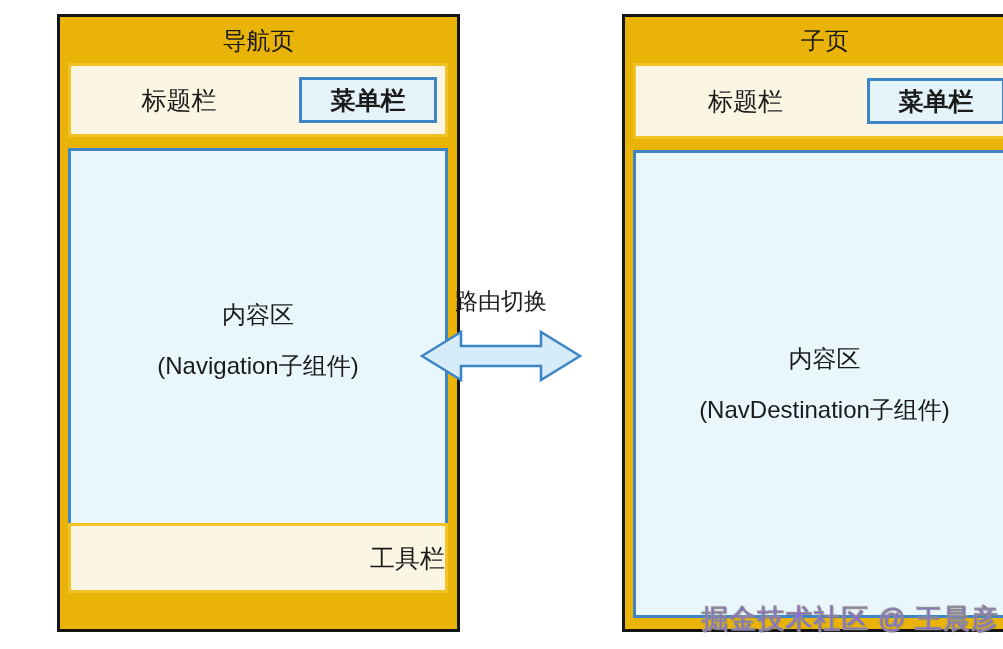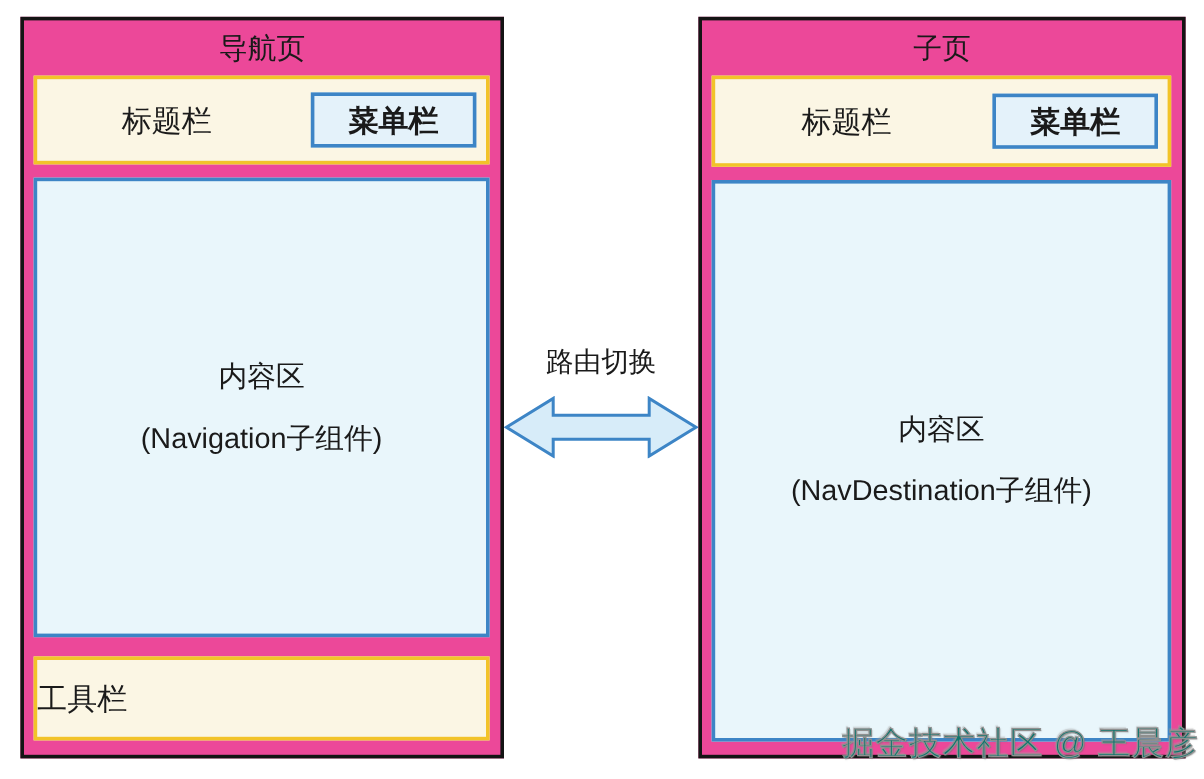--- a/index.html
+++ b/index.html
@@ -19,8 +19,9 @@
     top: 14px;
     height: 618px;
     border: 3px solid var(--panel_border, #141414);
-    background: #ec4899;
+    background: #eab308;
     box-sizing: border-box;
+    margin-left: 40px;
   }
   .panel.left  { left: 17px;  width: 403px; }
   .panel.right { left: 582px; width: 406px; }

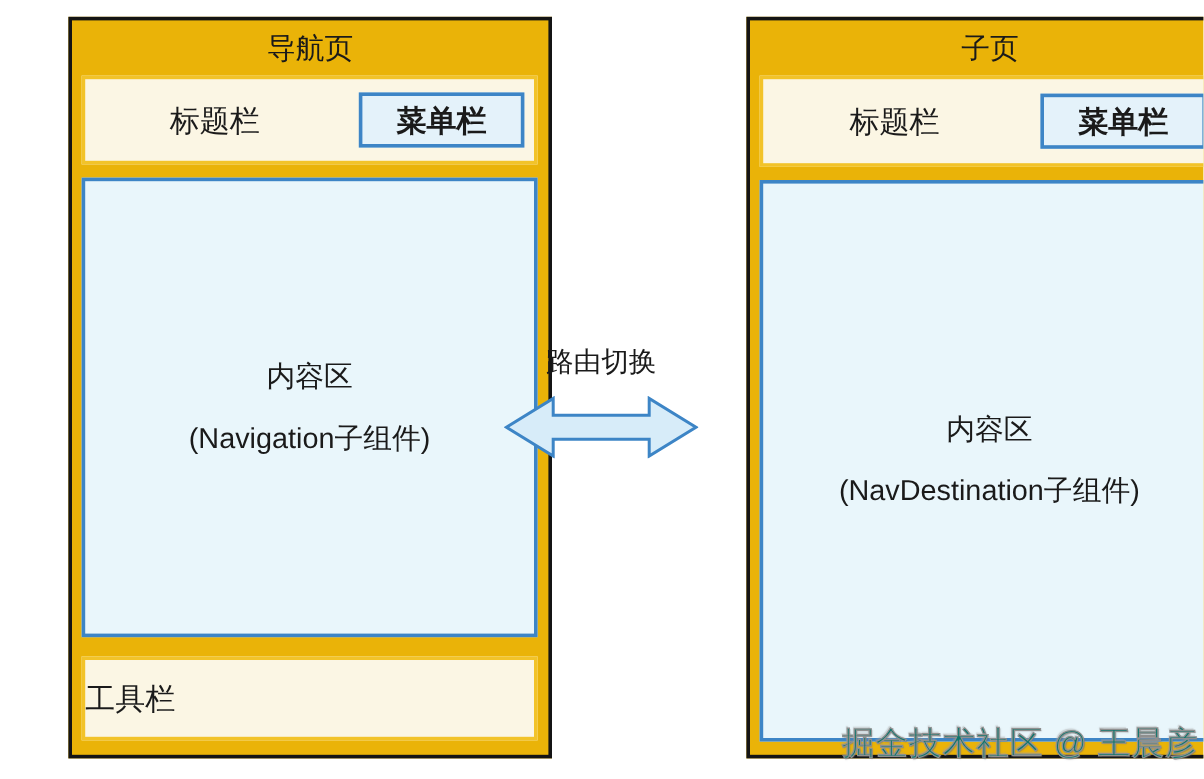--- a/index.html
+++ b/index.html
@@ -87,8 +87,8 @@
   .right .content-area { top: 133px; height: 468px; }
 
   .toolbar {
-    top: 530px; height: 70px;
-    justify-content: flex-start;
+    top: 506px; height: 70px;
+    justify-content: flex-end;
   }
   .toolbar .bar-label { flex: none; }
 

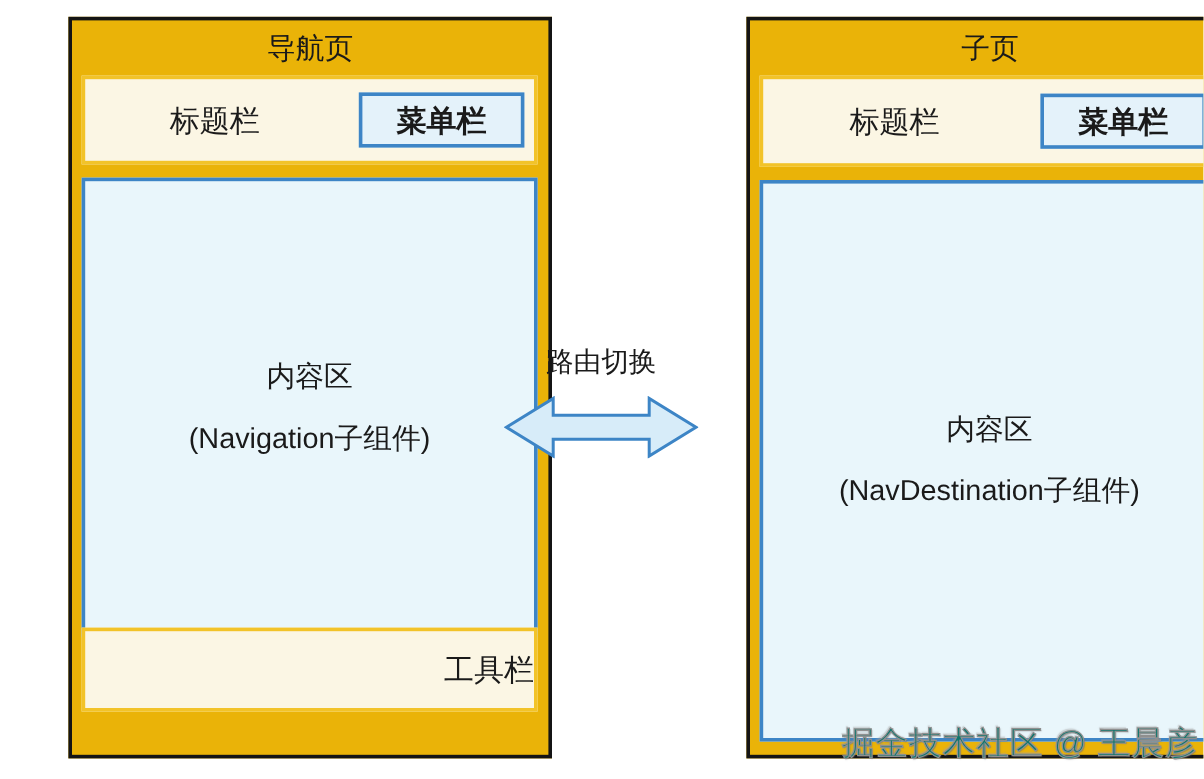--- a/index.html
+++ b/index.html
@@ -119,7 +119,7 @@
     z-index: 10;
     font-size: 27px;
     letter-spacing: 1px;
-    color: #0f766e;
+    color: #8b5cf6;
     -webkit-text-stroke: 1px #8f8f8f;
     text-shadow: 1px 1px 1px rgba(110,110,110,0.55), -1px -1px 1px rgba(160,160,160,0.45);
     white-space: nowrap;

